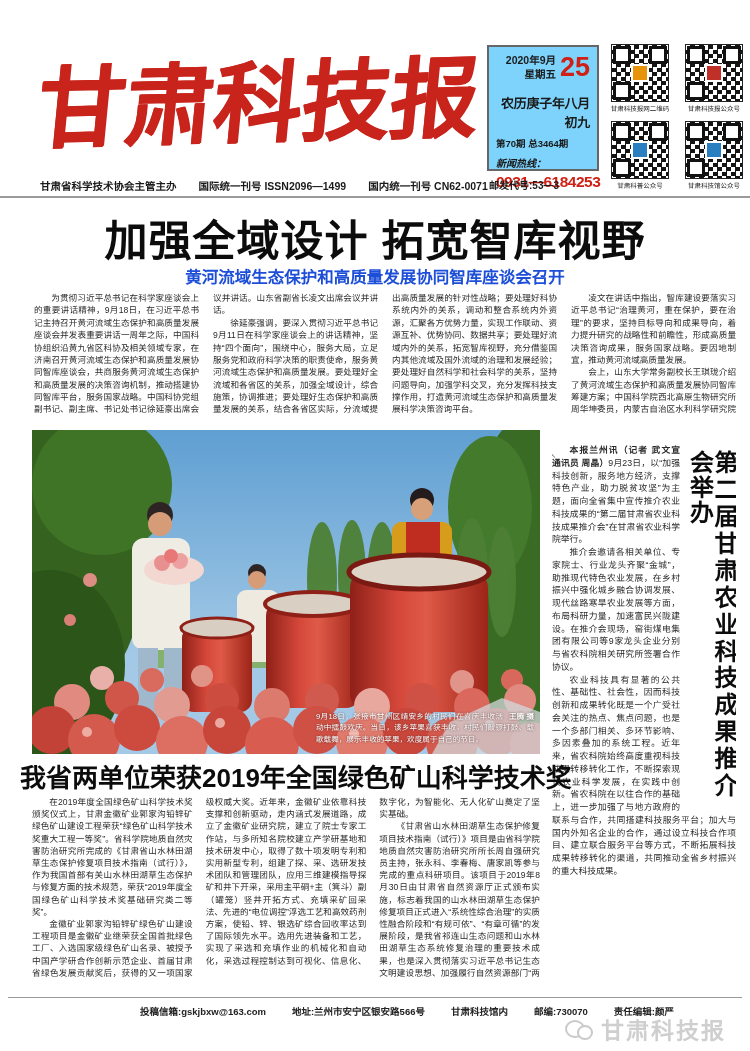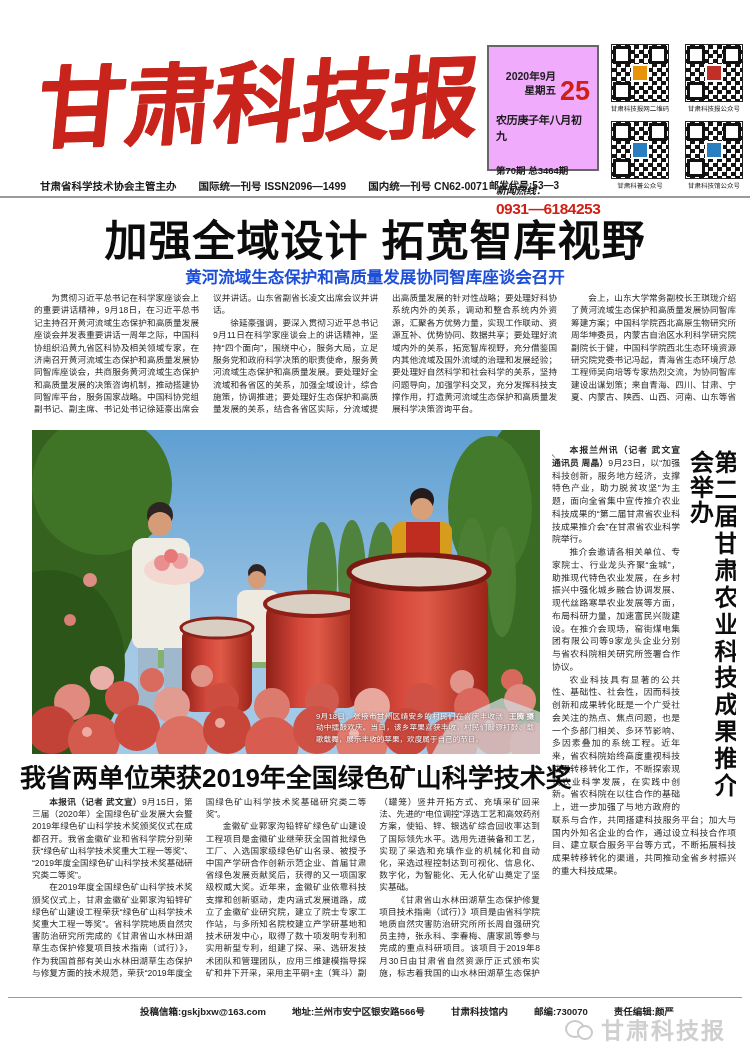--- a/index.html
+++ b/index.html
@@ -13,7 +13,7 @@
       transform:skewX(-7deg) rotate(-1.5deg);white-space:nowrap;
       text-shadow:1px 0 0 #c8241c,0 1px 0 #c8241c;}
   .date-box{position:absolute;left:487px;top:45px;width:112px;height:126px;
-      border:2px solid #666;padding:22px 7px 4px 7px;box-sizing:border-box;background:#f0abfc;}
+      border:2px solid #666;padding:6px 7px 4px 7px;box-sizing:border-box;background:#7dd3fc;}
   .date-row{display:flex;justify-content:space-between;align-items:flex-start;}
   .date-ym{font-size:10.5px;font-weight:bold;line-height:1.35;text-align:right;width:60px;}
   .day-num{font-size:27px;font-weight:900;color:#d01f14;line-height:1;margin-top:9px;}

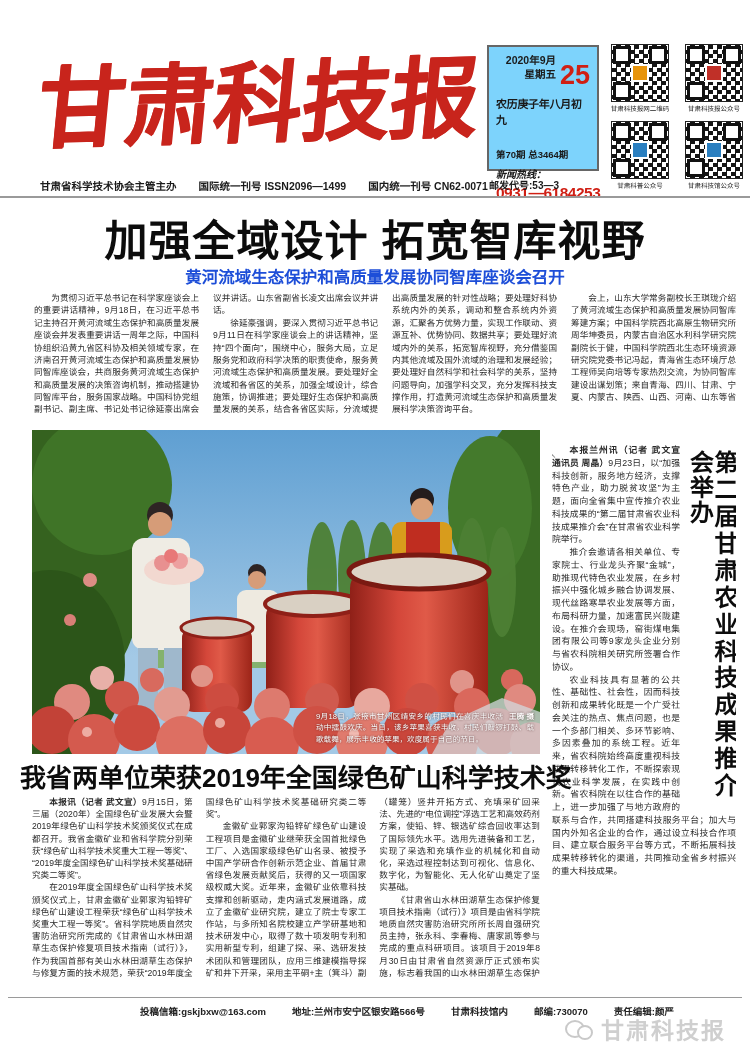--- a/index.html
+++ b/index.html
@@ -16,7 +16,7 @@
       border:2px solid #666;padding:6px 7px 4px 7px;box-sizing:border-box;background:#7dd3fc;}
   .date-row{display:flex;justify-content:space-between;align-items:flex-start;}
   .date-ym{font-size:10.5px;font-weight:bold;line-height:1.35;text-align:right;width:60px;}
-  .day-num{font-size:27px;font-weight:900;color:#d01f14;line-height:1;margin-top:9px;}
+  .day-num{font-size:27px;font-weight:900;color:#d01f14;line-height:1;margin-top:1px;}
   .lunar{font-size:11px;font-weight:bold;margin-top:6px;letter-spacing:-0.3px;}
   .issue{font-size:9.5px;font-weight:bold;margin-top:20px;}
   .hotline-label{font-size:10px;font-weight:bold;margin-top:5px;font-style:italic;}

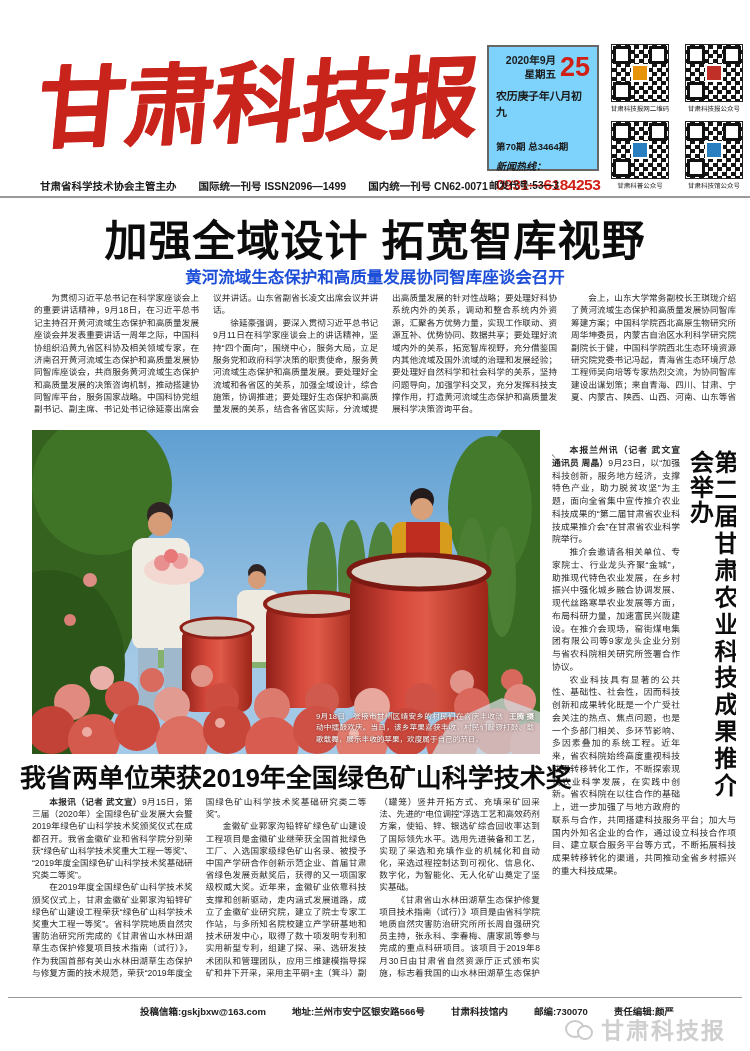--- a/index.html
+++ b/index.html
@@ -17,7 +17,7 @@
   .date-row{display:flex;justify-content:space-between;align-items:flex-start;}
   .date-ym{font-size:10.5px;font-weight:bold;line-height:1.35;text-align:right;width:60px;}
   .day-num{font-size:27px;font-weight:900;color:#d01f14;line-height:1;margin-top:1px;}
-  .lunar{font-size:11px;font-weight:bold;margin-top:6px;letter-spacing:-0.3px;}
+  .lunar{font-size:13px;font-weight:bold;margin-top:12px;letter-spacing:-0.3px;text-align:right;}
   .issue{font-size:9.5px;font-weight:bold;margin-top:20px;}
   .hotline-label{font-size:10px;font-weight:bold;margin-top:5px;font-style:italic;}
   .hotline{font-size:15.5px;font-weight:900;color:#d01f14;margin-top:3px;letter-spacing:-0.5px;white-space:nowrap;}

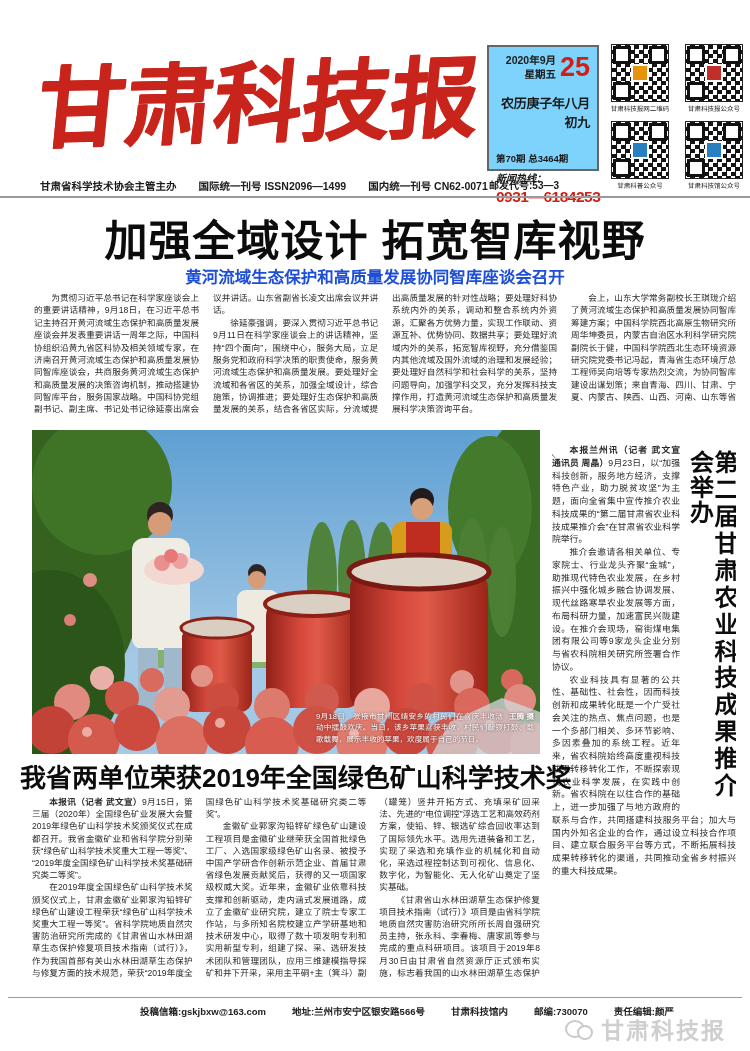--- a/index.html
+++ b/index.html
@@ -18,7 +18,7 @@
   .date-ym{font-size:10.5px;font-weight:bold;line-height:1.35;text-align:right;width:60px;}
   .day-num{font-size:27px;font-weight:900;color:#d01f14;line-height:1;margin-top:1px;}
   .lunar{font-size:13px;font-weight:bold;margin-top:12px;letter-spacing:-0.3px;text-align:right;}
-  .issue{font-size:9.5px;font-weight:bold;margin-top:20px;}
+  .issue{font-size:9.5px;font-weight:bold;margin-top:5px;}
   .hotline-label{font-size:10px;font-weight:bold;margin-top:5px;font-style:italic;}
   .hotline{font-size:15.5px;font-weight:900;color:#d01f14;margin-top:3px;letter-spacing:-0.5px;white-space:nowrap;}
   .postal-code{position:absolute;left:489px;top:177px;font-size:10px;font-weight:bold;}

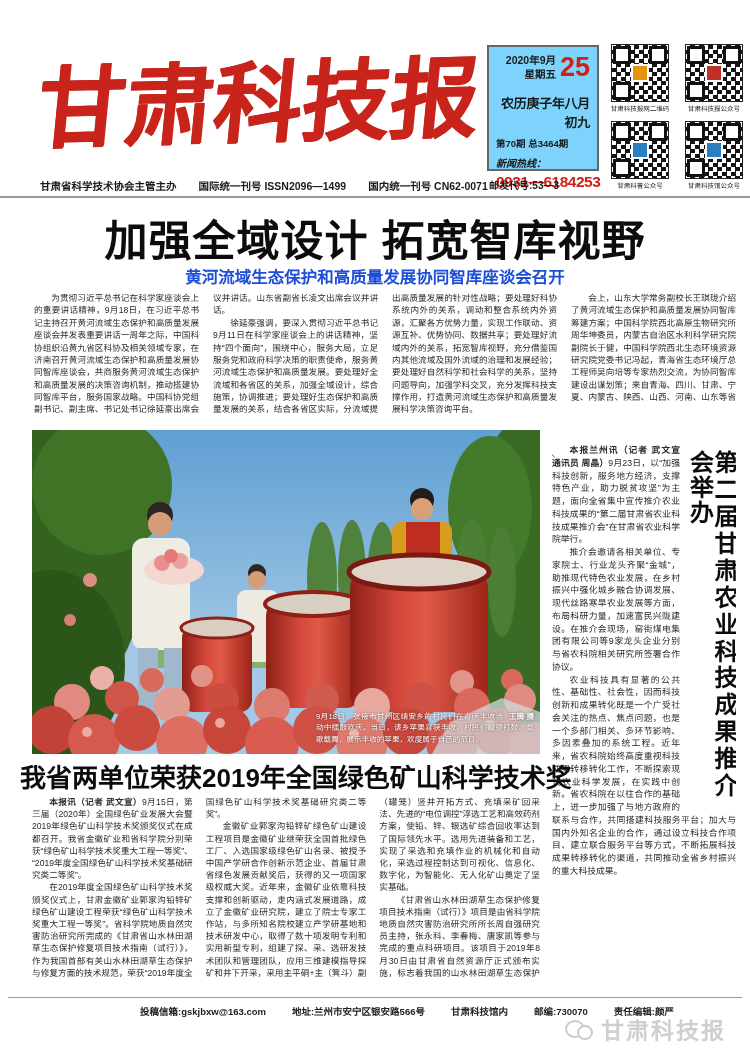--- a/index.html
+++ b/index.html
@@ -148,6 +148,7 @@
   <div class="lead-columns story">
     <p>为贯彻习近平总书记在科学家座谈会上的重要讲话精神，9月18日，在习近平总书记主持召开黄河流域生态保护和高质量发展座谈会并发表重要讲话一周年之际，中国科协组织沿黄九省区科协及相关领域专家，在济南召开黄河流域生态保护和高质量发展协同智库座谈会，共商服务黄河流域生态保护和高质量发展的决策咨询机制，推动搭建协同智库平台，服务国家战略。中国科协党组副书记、副主席、书记处书记徐延豪出席会议并讲话。山东省副省长凌文出席会议并讲话。</p>
     <p>徐延豪强调，要深入贯彻习近平总书记9月11日在科学家座谈会上的讲话精神，坚持“四个面向”，围绕中心，服务大局，立足服务党和政府科学决策的职责使命，服务黄河流域生态保护和高质量发展。要处理好全流域和各省区的关系，加强全域设计，综合施策，协调推进；要处理好生态保护和高质量发展的关系，结合各省区实际，分流域提出高质量发展的针对性战略；要处理好科协系统内外的关系，调动和整合系统内外资源，汇聚各方优势力量，实现工作联动、资源互补、优势协同、数据共享；要处理好流域内外的关系，拓宽智库视野，充分借鉴国内其他流域及国外流域的治理和发展经验；要处理好自然科学和社会科学的关系，坚持问题导向，加强学科交叉，充分发挥科技支撑作用，打造黄河流域生态保护和高质量发展科学决策咨询平台。</p>
+    <p>凌文在讲话中指出，智库建设要落实习近平总书记“治理黄河，重在保护，要在治理”的要求，坚持目标导向和成果导向，着力提升研究的战略性和前瞻性，形成高质量决策咨询成果，服务国家战略。要因地制宜，推动黄河流域高质量发展。</p>
     <p>会上，山东大学常务副校长王琪珑介绍了黄河流域生态保护和高质量发展协同智库筹建方案；中国科学院西北高原生物研究所周华坤委员，内蒙古自治区水利科学研究院副院长于健，中国科学院西北生态环境资源研究院党委书记冯起，青海省生态环境厅总工程师吴向培等专家热烈交流，为协同智库建设出谋划策；来自青海、四川、甘肃、宁夏、内蒙古、陕西、山西、河南、山东等省（区）科协代表就智库建设交流了工作意见。</p>
 
   </div>

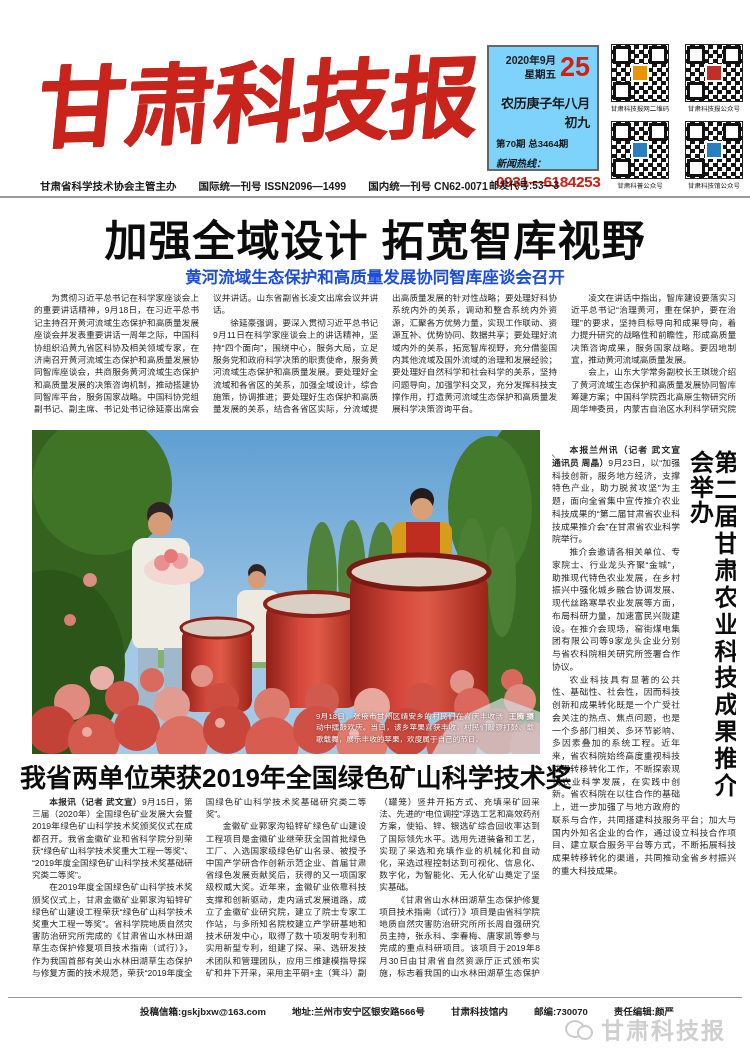--- a/index.html
+++ b/index.html
@@ -264,7 +264,6 @@
 
   <div class="bottom-headline">我省两单位荣获2019年全国绿色矿山科学技术奖</div>
   <div class="bottom-columns story">
-    <p><span class="byline">本报讯（记者 武文宣）</span><span>9月15日，第三届（2020年）全国绿色矿业发展大会暨2019年绿色矿山科学技术奖颁奖仪式在成都召开。我省金徽矿业和省科学院分别荣获“绿色矿山科学技术奖重大工程一等奖”、“2019年度全国绿色矿山科学技术奖基础研究类二等奖”。</span></p>
     <p>在2019年度全国绿色矿山科学技术奖颁奖仪式上，甘肃金徽矿业郭家沟铅锌矿绿色矿山建设工程荣获“绿色矿山科学技术奖重大工程一等奖”。省科学院地质自然灾害防治研究所完成的《甘肃省山水林田湖草生态保护修复项目技术指南（试行）》，作为我国首部有关山水林田湖草生态保护与修复方面的技术规范，荣获“2019年度全国绿色矿山科学技术奖基础研究类二等奖”。</p>
     <p>金徽矿业郭家沟铅锌矿绿色矿山建设工程项目是金徽矿业继荣获全国首批绿色工厂、入选国家级绿色矿山名录、被授予中国产学研合作创新示范企业、首届甘肃省绿色发展贡献奖后，获得的又一项国家级权威大奖。近年来，金徽矿业依靠科技支撑和创新驱动，走内涵式发展道路，成立了金徽矿业研究院，建立了院士专家工作站，与多所知名院校建立产学研基地和技术研发中心，取得了数十项发明专利和实用新型专利，组建了探、采、选研发技术团队和管理团队，应用三维建模指导探矿和井下开采，采用主平硐+主（箕斗）副（罐笼）竖井开拓方式、充填采矿回采法、先进的“电位调控”浮选工艺和高效药剂方案，使铅、锌、银选矿综合回收率达到了国际领先水平。选用先进装备和工艺，实现了采选和充填作业的机械化和自动化，采选过程控制达到可视化、信息化、数字化，为智能化、无人化矿山奠定了坚实基础。</p>
     <p>《甘肃省山水林田湖草生态保护修复项目技术指南（试行）》项目是由省科学院地质自然灾害防治研究所所长周自强研究员主持，张永科、李春梅、唐家凯等参与完成的重点科研项目。该项目于2019年8月30日由甘肃省自然资源厅正式颁布实施，标志着我国的山水林田湖草生态保护修复项目正式进入“系统性综合治理”的实质性融合阶段和“有规可依”、“有章可循”的发展阶段，是我省祁连山生态问题和山水林田湖草生态系统修复治理的重要技术成果，也是深入贯彻落实习近平总书记生态文明建设思想、加强履行自然资源部门“两统一”职责、规范全省国土空间生态保护修复工作的重要技术措施。</p>

